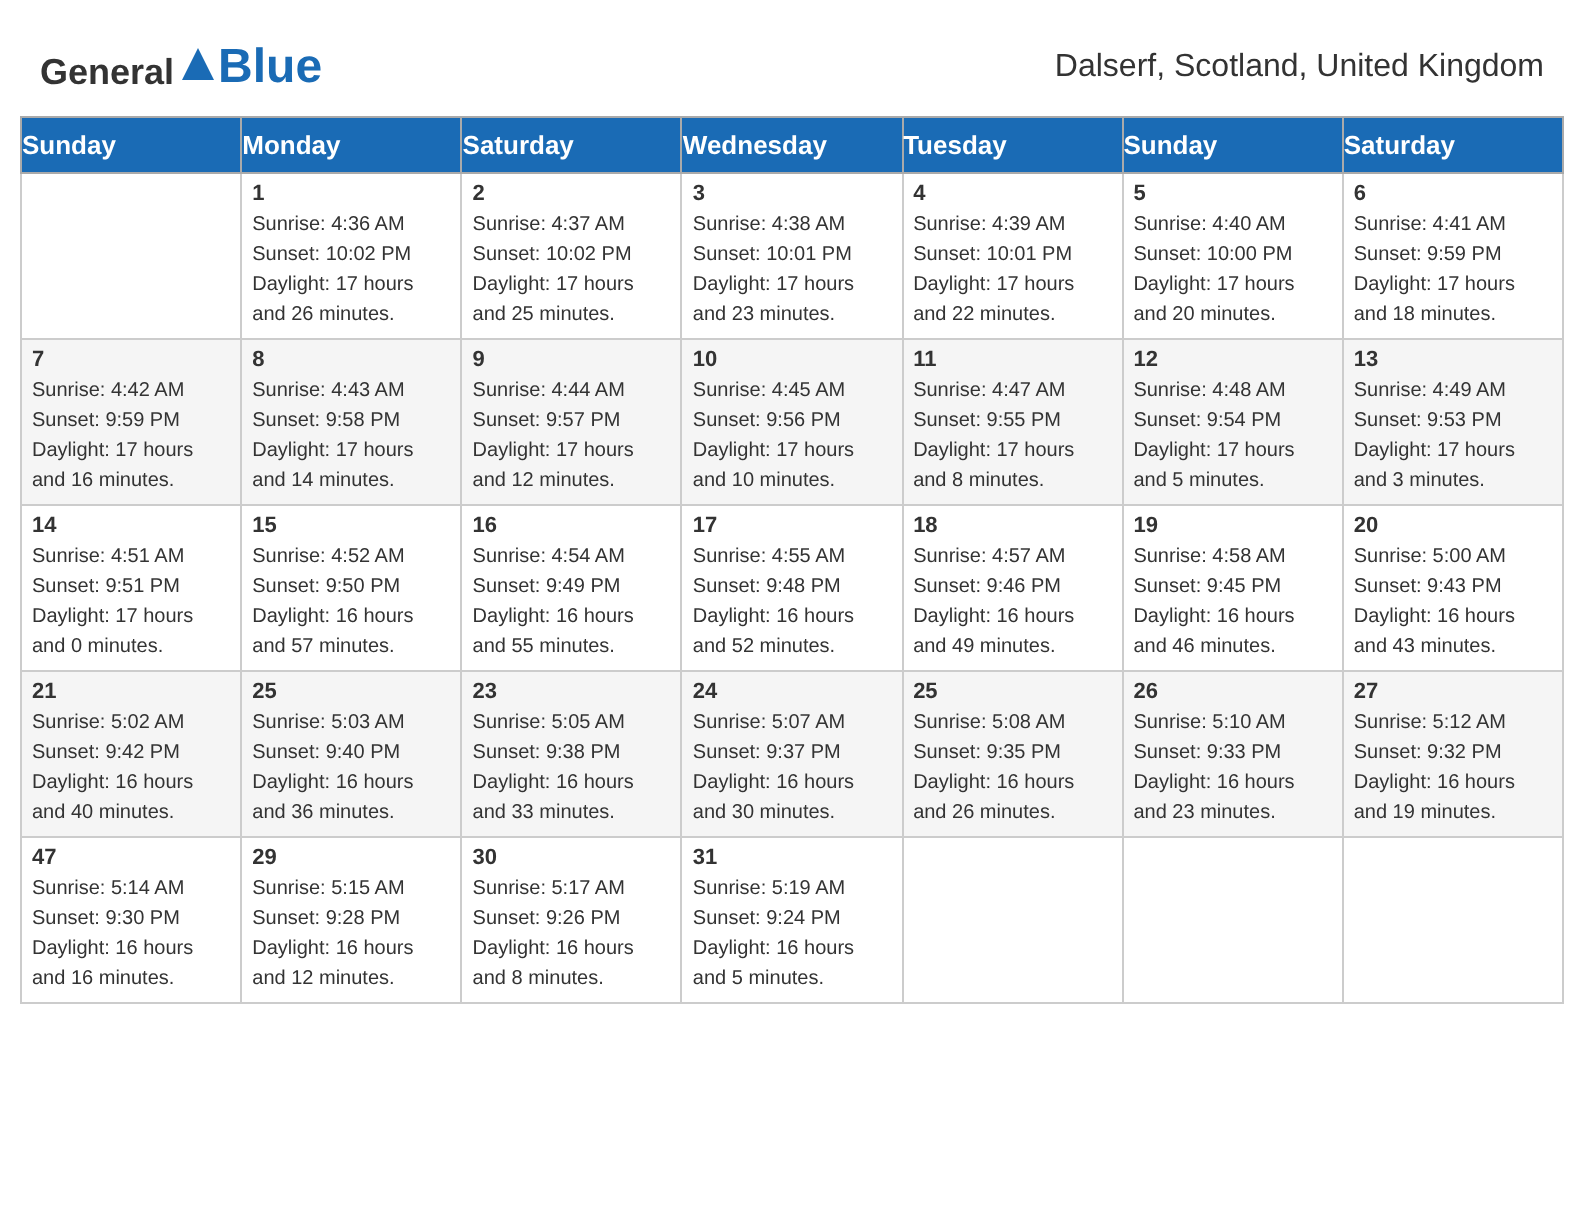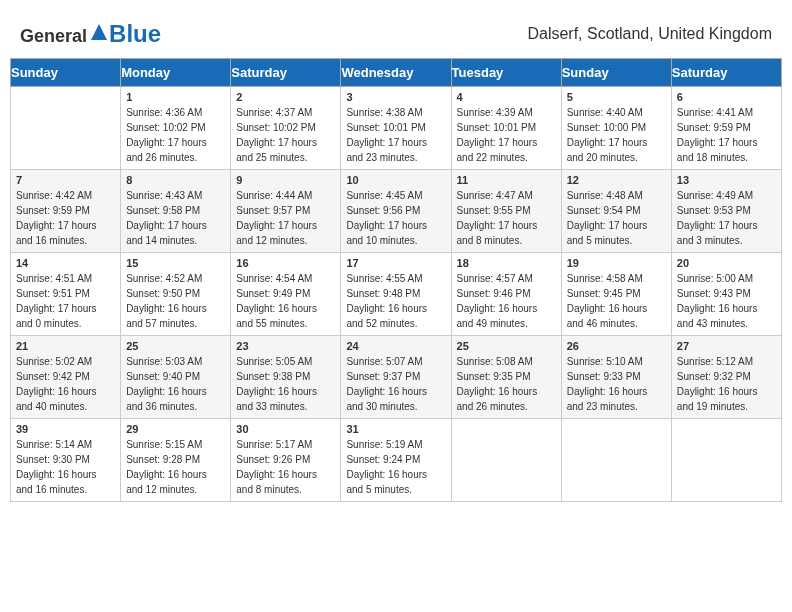--- a/index.html
+++ b/index.html
@@ -241,7 +241,7 @@
       </tr>
       <tr>
         <td>
-          <span class="day-number">39</span>
+          <span class="day-number">47</span>
           <div class="day-info">Sunrise: 5:14 AM<br>Sunset: 9:30 PM<br>Daylight: 16 hours<br>and 16 minutes.</div>
         </td>
         <td>

